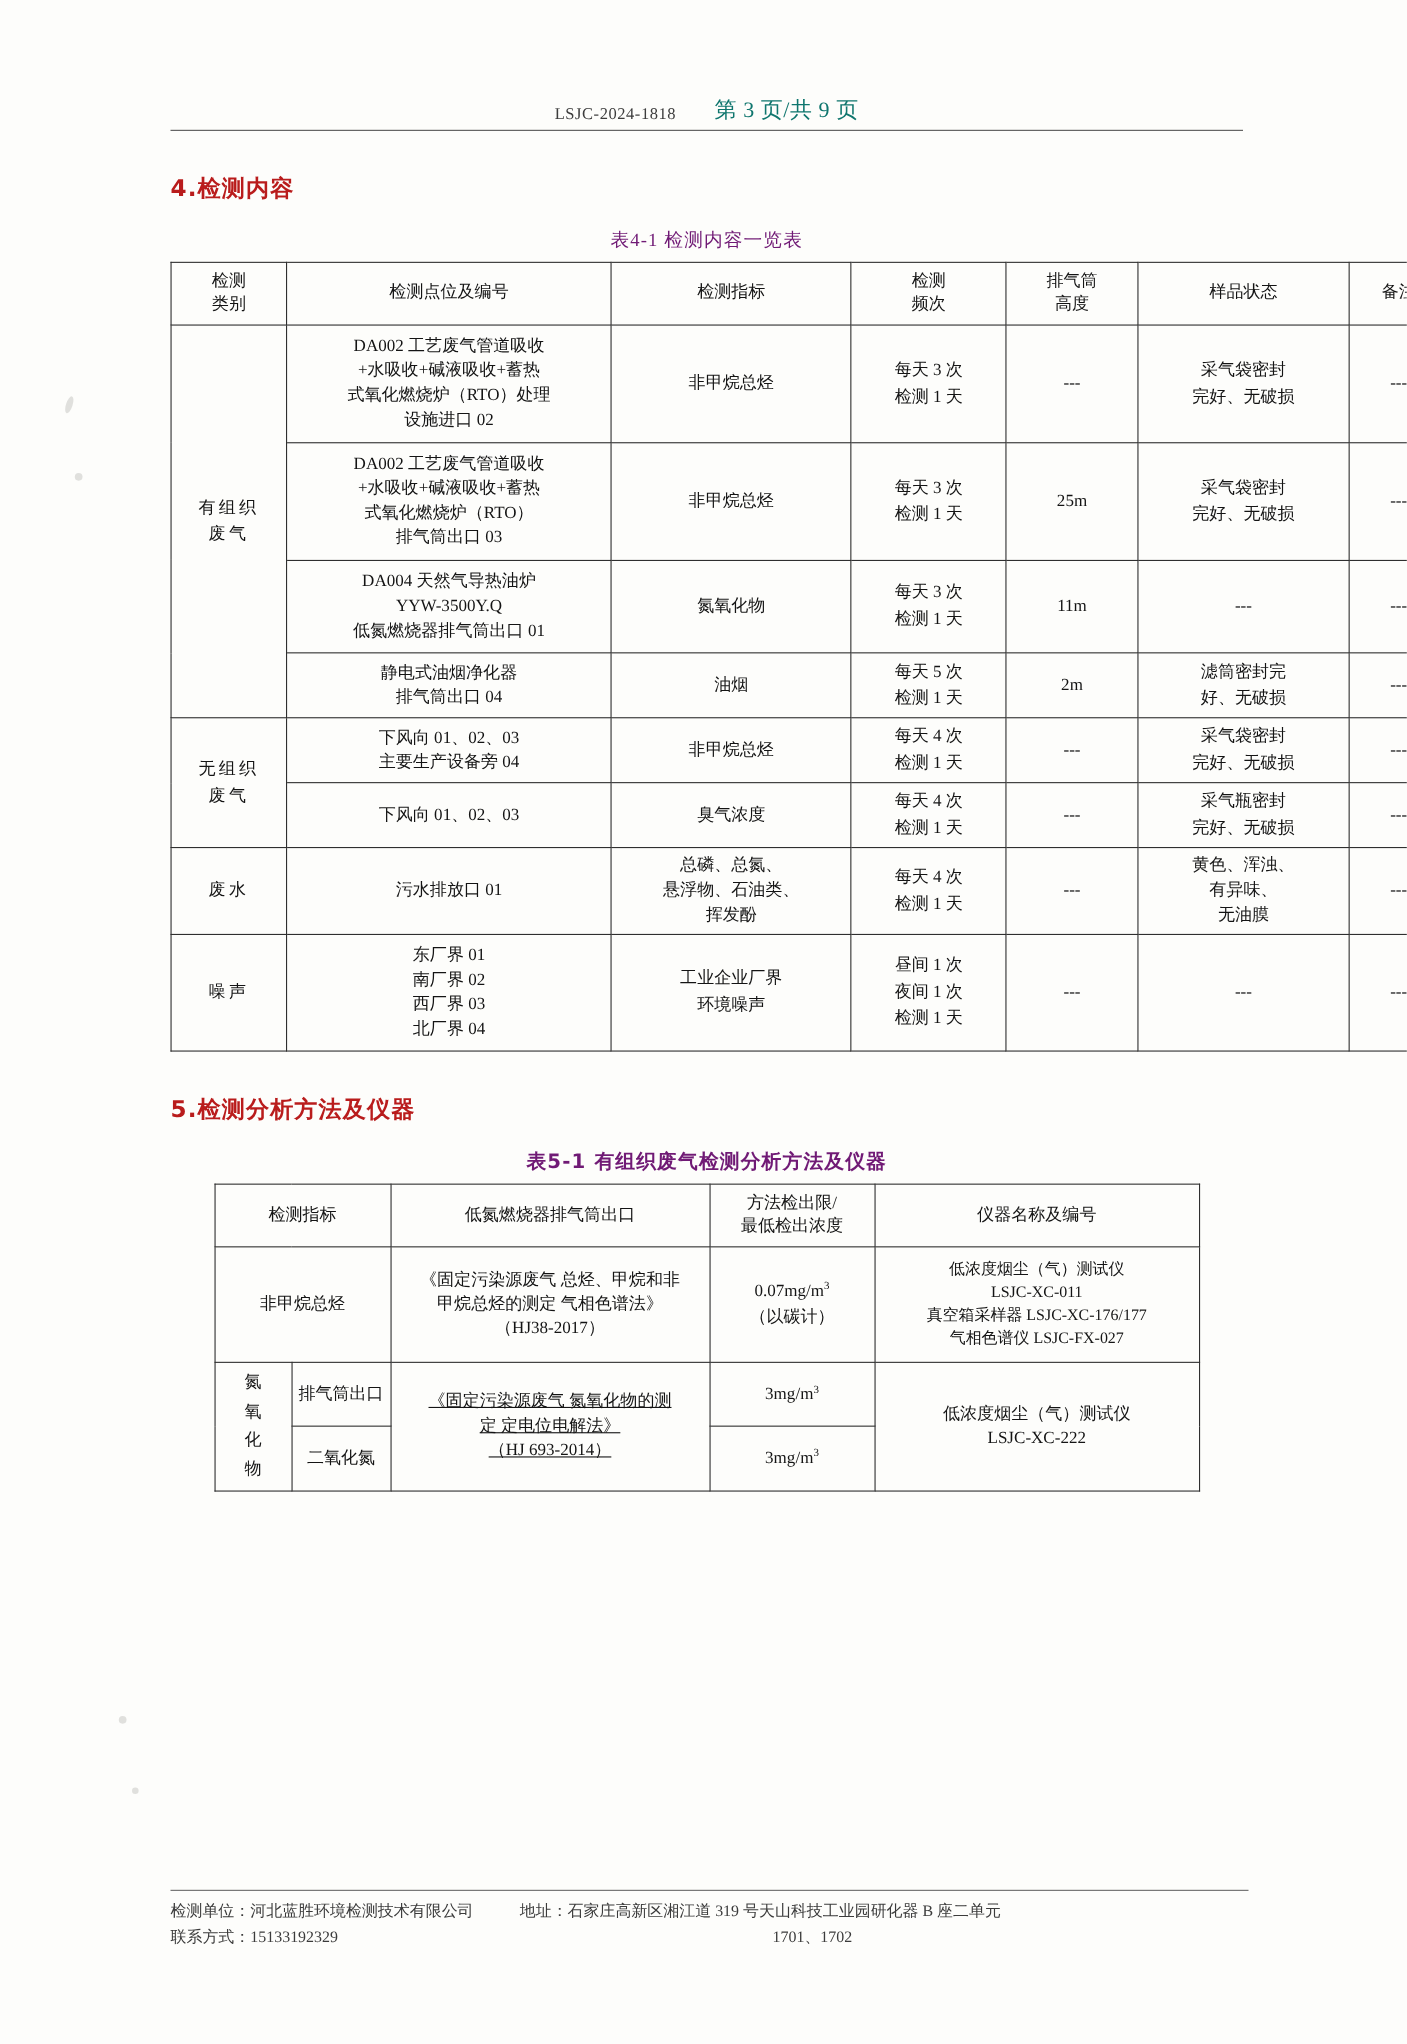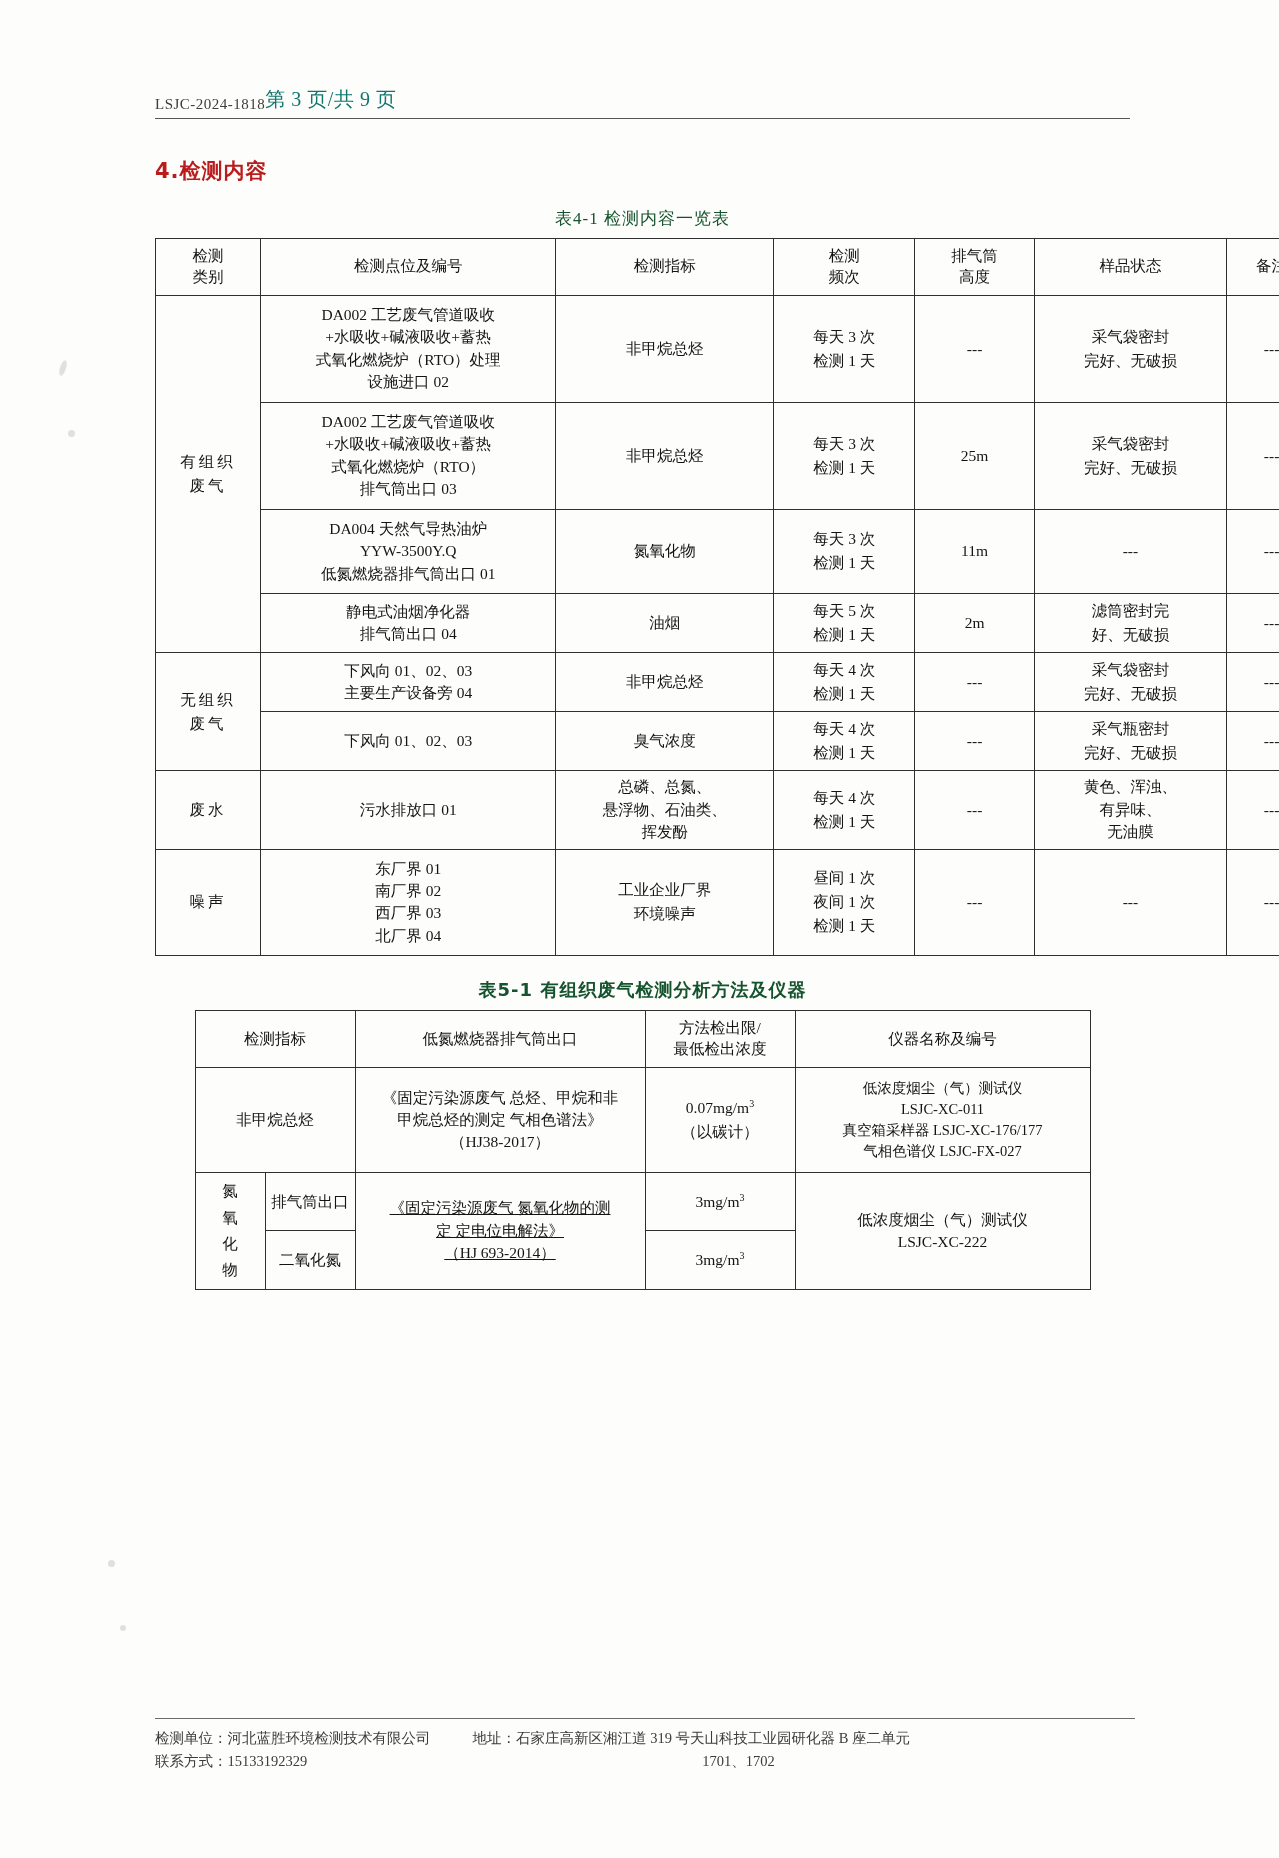--- a/index.html
+++ b/index.html
@@ -34,13 +34,14 @@
   }
   .header-row {
     display: flex;
-    justify-content: flex-start;
+    justify-content: center;
     align-items: flex-end;
     font-size: 15px;
     color: #444;
     letter-spacing: .5px;
     padding-bottom: 5px;
     border-bottom: 1.5px solid #555;
+    gap: 35px;
   }
   .header-left {
     font-family: "Liberation Serif", serif;

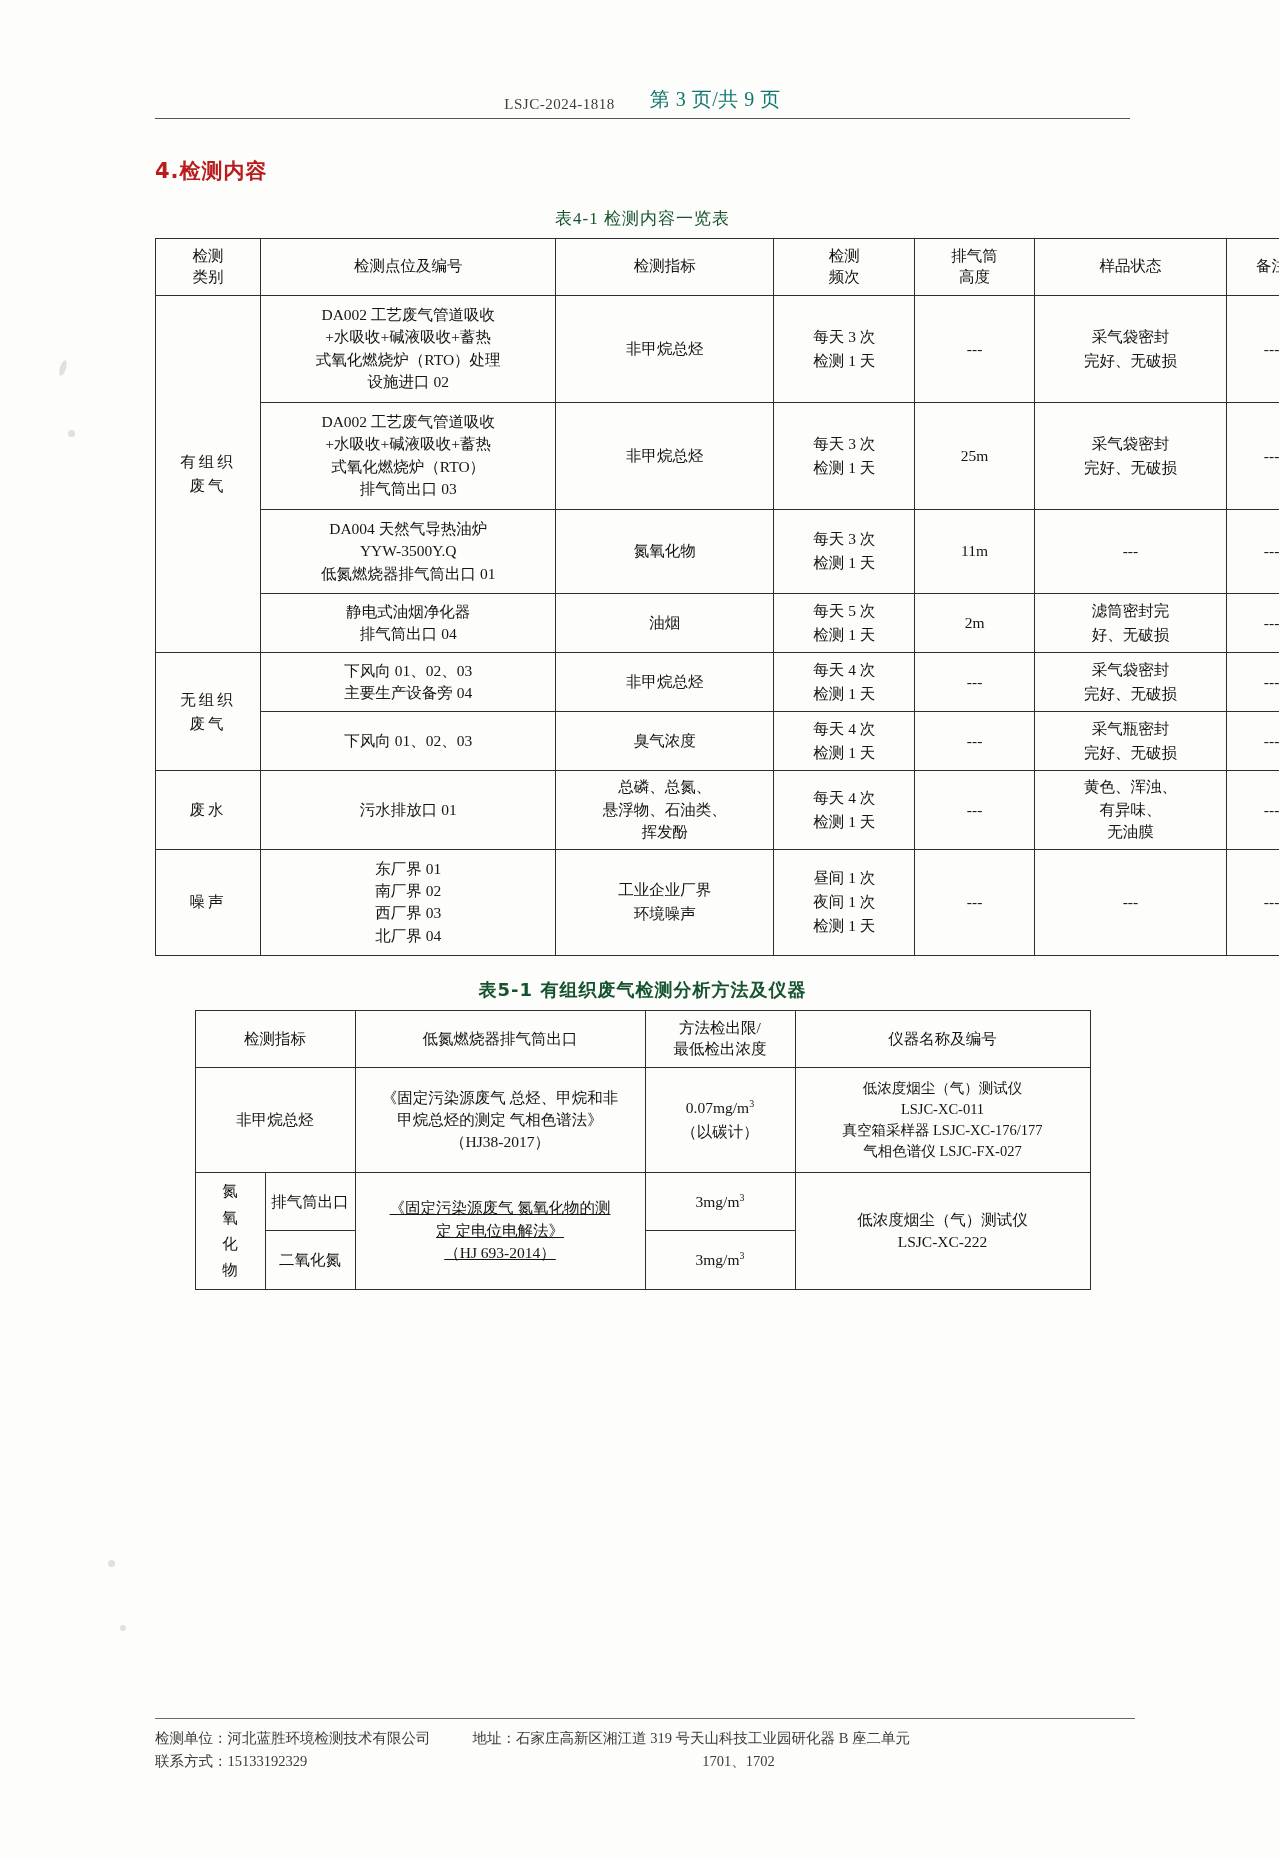--- a/index.html
+++ b/index.html
@@ -65,7 +65,7 @@
     font-size: 17px;
     margin: 22px 0 8px 0;
     letter-spacing: 1px;
-    color: #14532d;
+    color: #701a75;
   }
   .table-caption.b {
     font-family: "DejaVu Sans", "Liberation Sans", sans-serif;

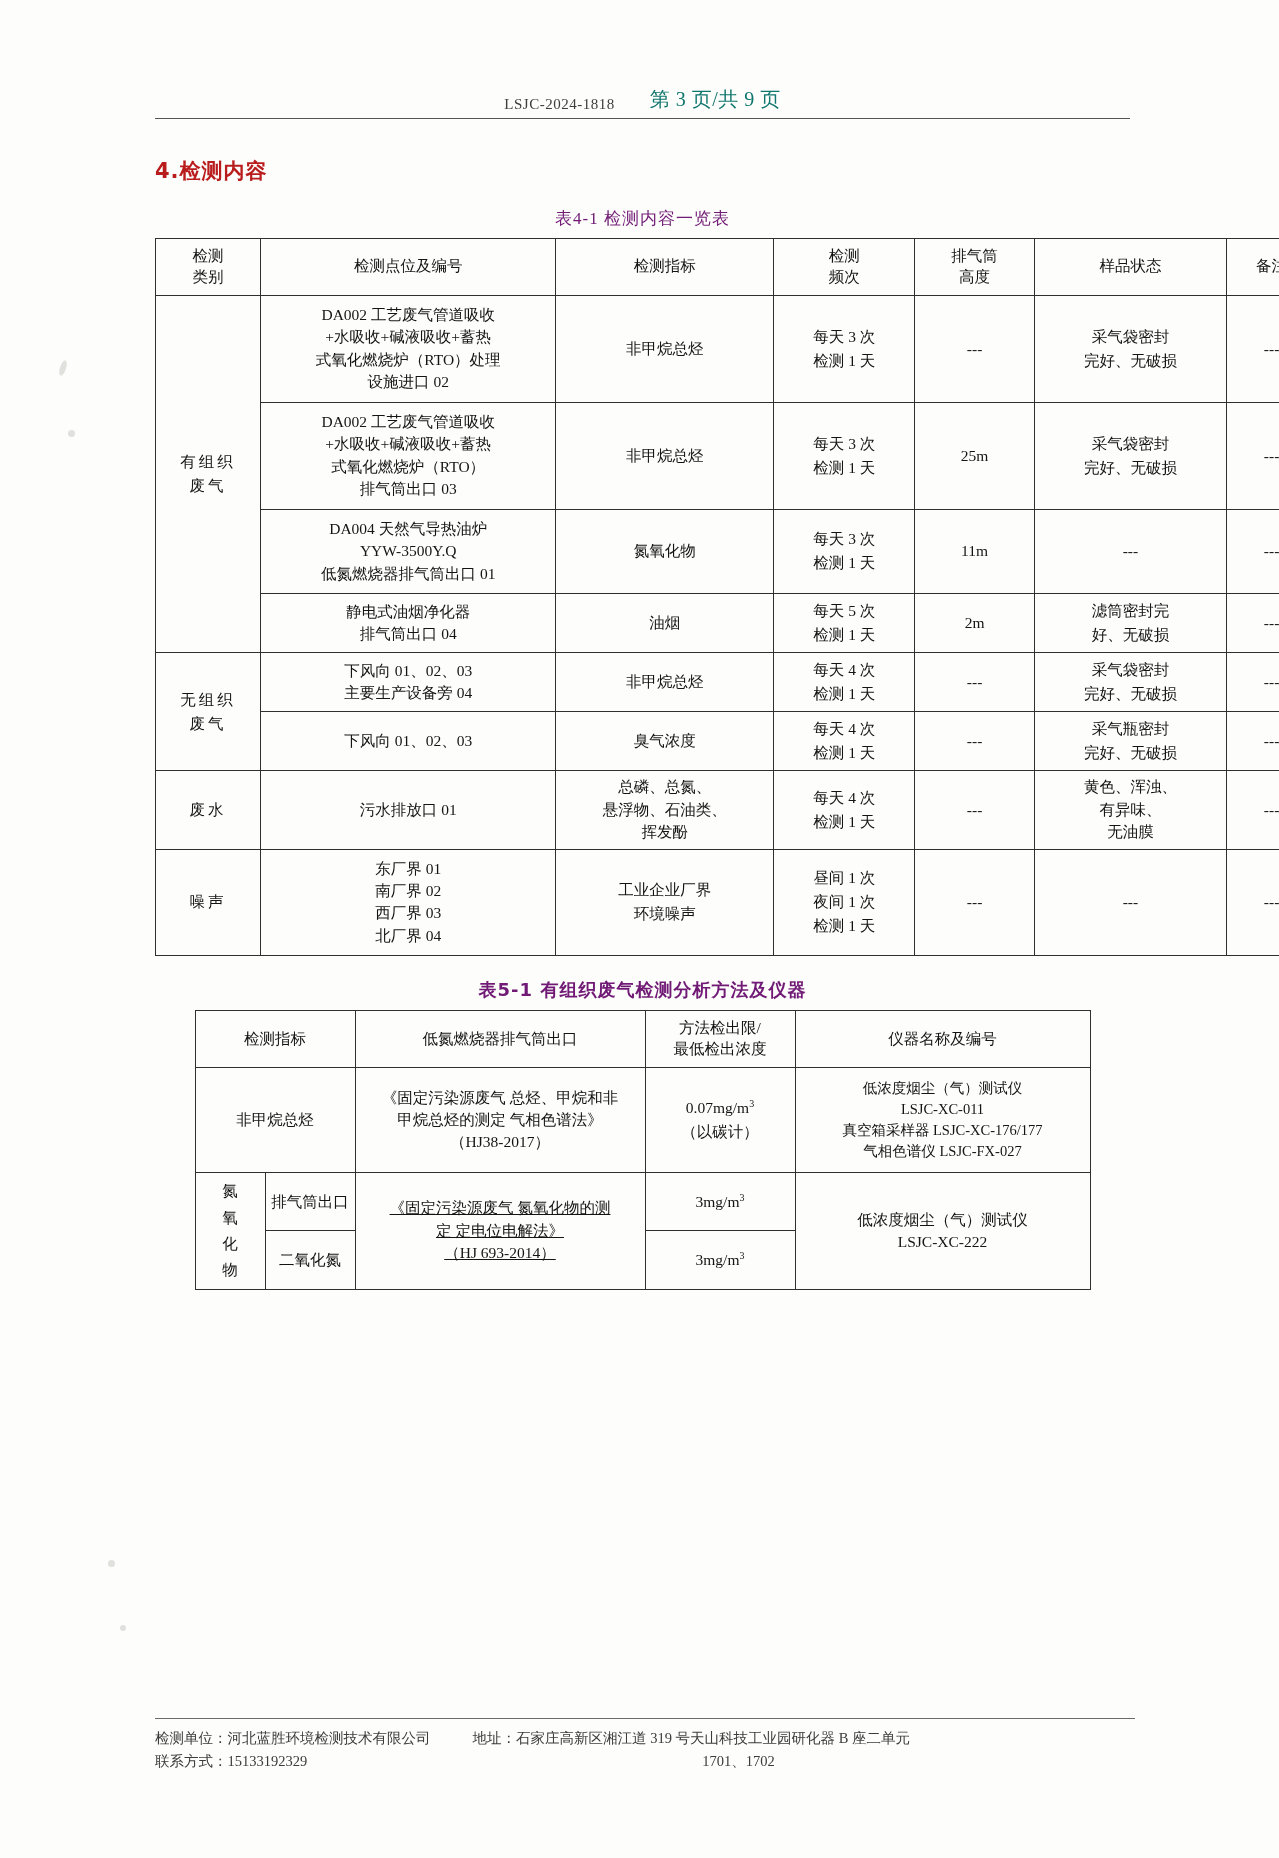--- a/index.html
+++ b/index.html
@@ -266,6 +266,7 @@
       </tbody>
     </table>
 
+    <h2 class="section">5.检测分析方法及仪器</h2>
 
     <div class="table-caption b">表5-1  有组织废气检测分析方法及仪器</div>
 

